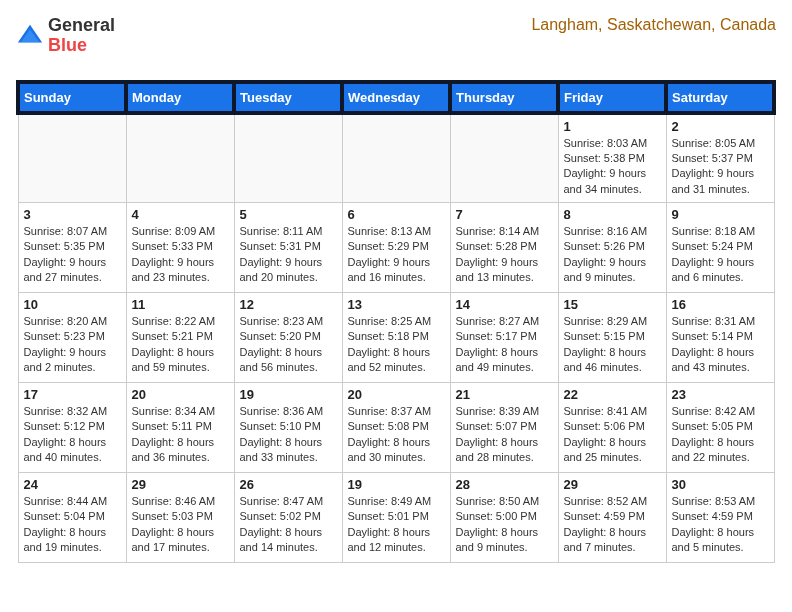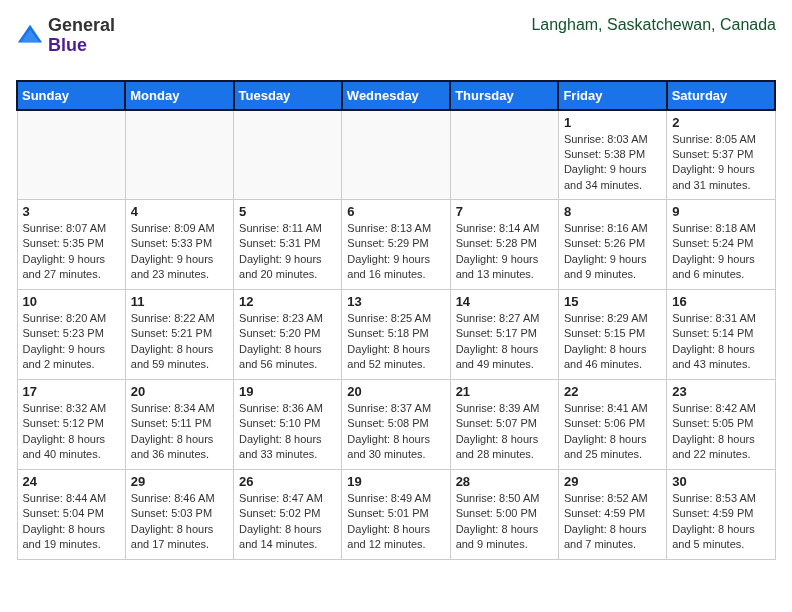--- a/index.html
+++ b/index.html
@@ -42,7 +42,7 @@
     }
     .location-title {
       font-size: 16px;
-      color: #14532d;
+      color: #a16207;
     }
     .calendar {
       width: 100%;

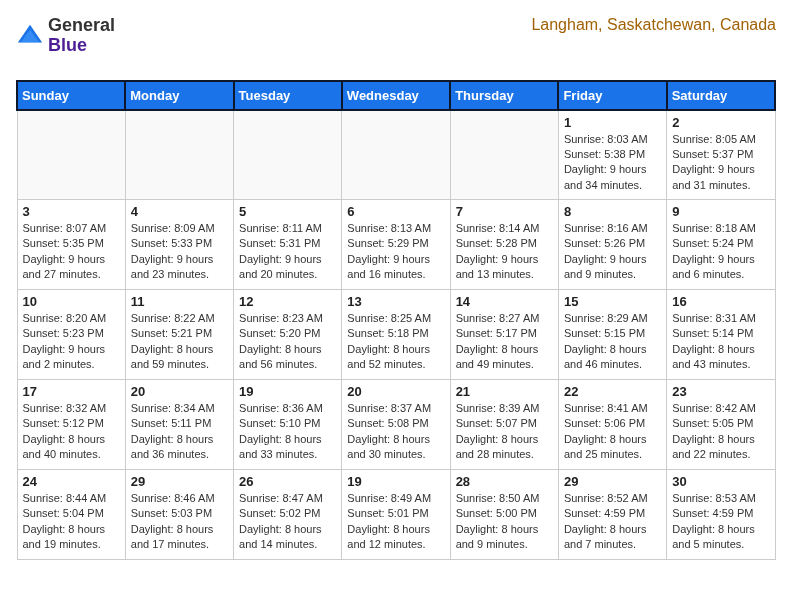--- a/index.html
+++ b/index.html
@@ -27,7 +27,7 @@
       line-height: 1.1;
     }
     .logo-text span.general { color: #333; }
-    .logo-text span.blue { color: #4c1d95; }
+    .logo-text span.blue { color: #ef4444; }
     .logo-icon {
       width: 28px;
       height: 28px;

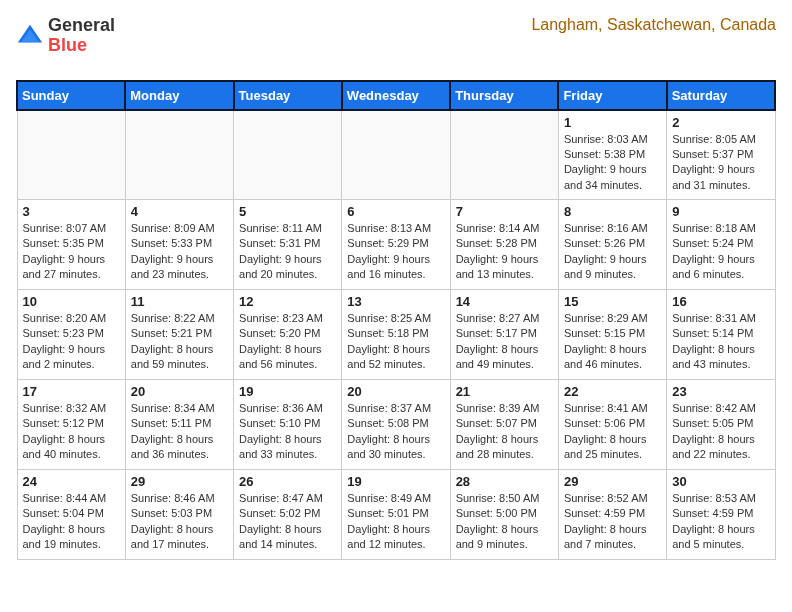--- a/index.html
+++ b/index.html
@@ -56,7 +56,7 @@
       font-weight: bold;
       padding: 6px 4px;
       text-align: left;
-      border: 2px solid #0f172a;
+      border: 4px solid #0f172a;
     }
     .calendar td {
       border: 1px solid #ccc;

